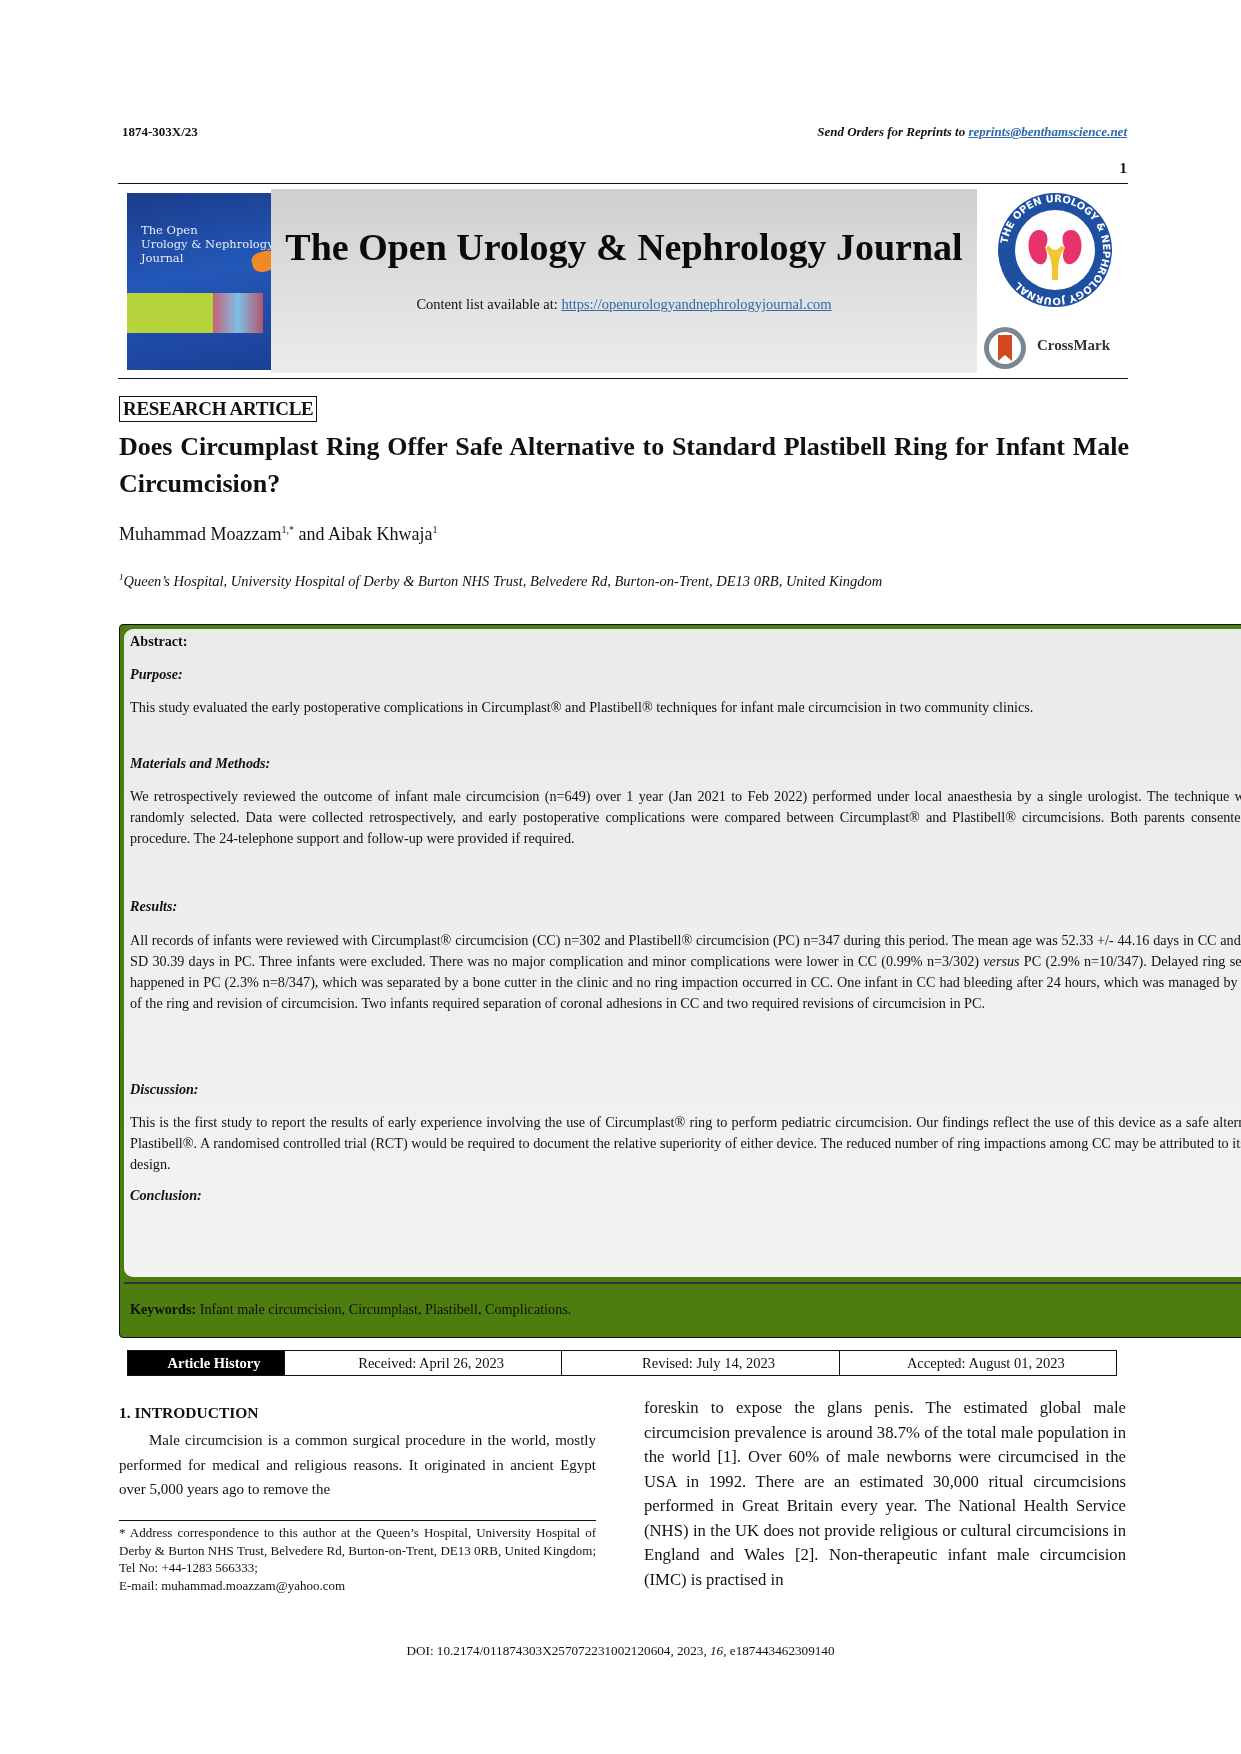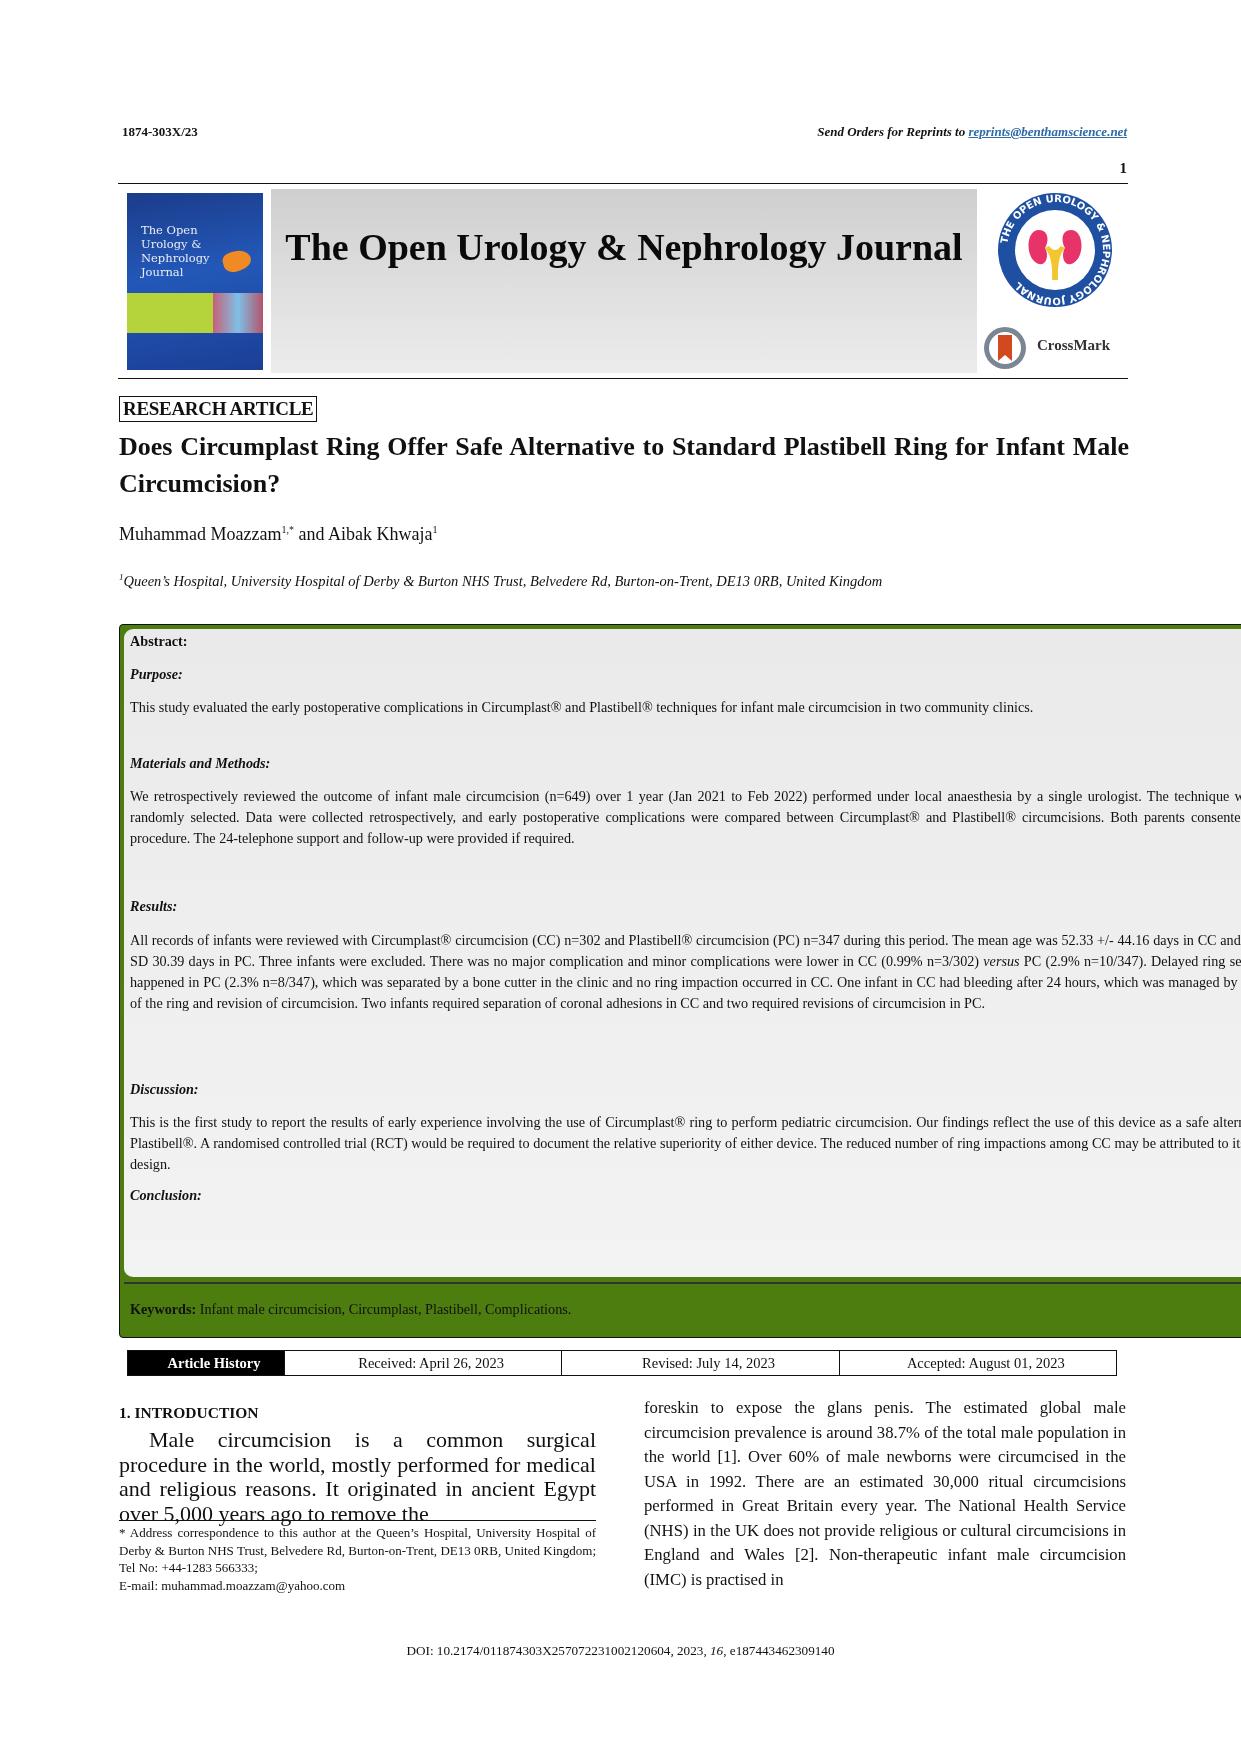--- a/index.html
+++ b/index.html
@@ -12,7 +12,7 @@
   .page-num { right: 114px; top: 160px; font-size: 15px; font-weight: bold; }
   .rule-top { left: 118px; top: 183px; width: 1010px; height: 1px; background: #111; }
 
-  .cover { left: 127px; top: 193px; width: 136px; height: 177px; background: linear-gradient(170deg, #1b3c8a 0%, #2358b8 45%, #1b3f96 100%); overflow: hidden; }
+  .cover { left: 127px; top: 193px; width: 136px; height: 177px; background: linear-gradient(170deg, #1b3c8a 0%, #2358b8 45%, #1b3f96 100%); overflow: hidden; padding-left: 29px; }
   .cover-title { position: absolute; left: 14px; top: 30px; color: #e8ecf6; font-size: 11.5px; line-height: 14px; font-family: "DejaVu Serif", serif; }
   .cover-orange { position: absolute; right: 12px; top: 58px; width: 28px; height: 20px; background: #f08a25; border-radius: 40% 60% 55% 45%; transform: rotate(-15deg); }
   .cover-band { position: absolute; left: 0; top: 100px; width: 86px; height: 40px; background: #b5d33a; }

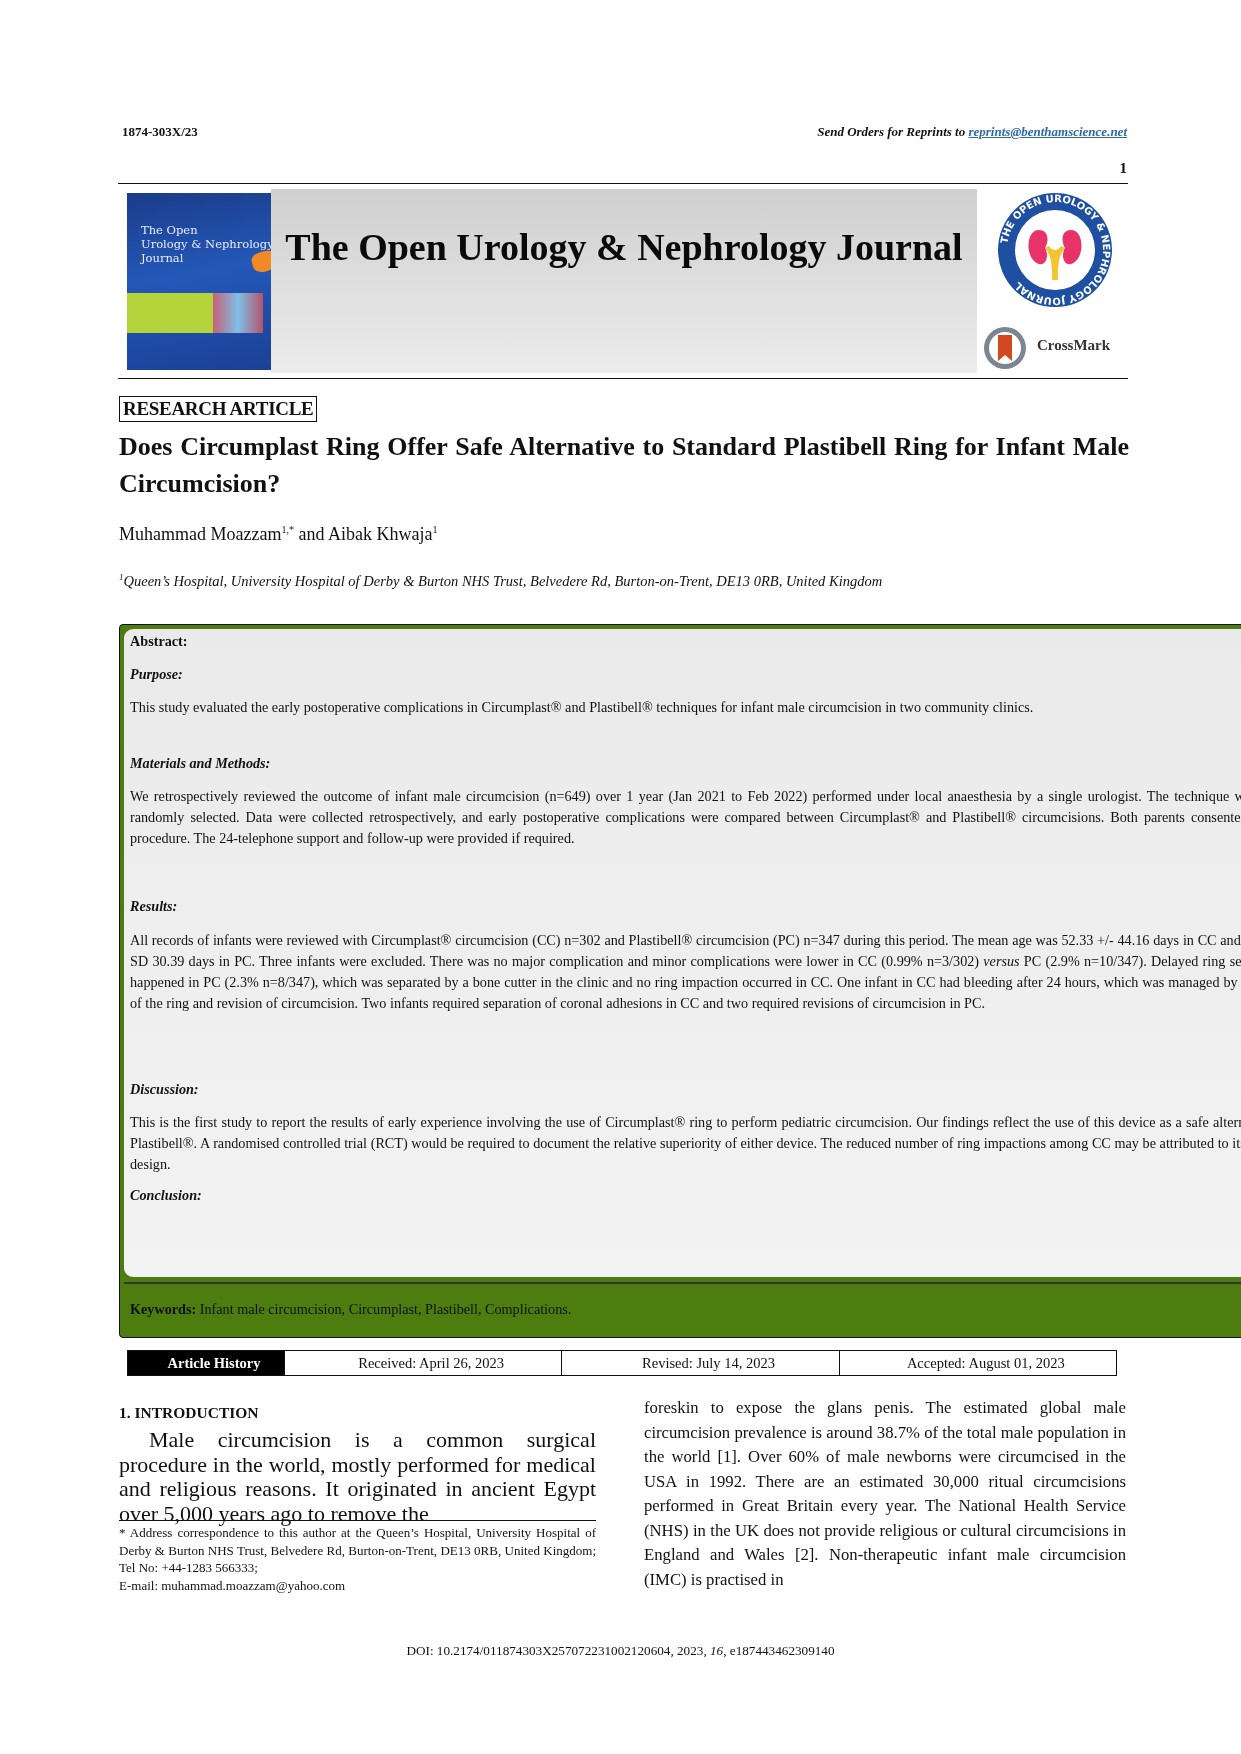--- a/index.html
+++ b/index.html
@@ -80,6 +80,7 @@
 
 <div class="abs banner">
   <div class="journal-title">The Open Urology &amp; Nephrology Journal</div>
+  <div class="content-list"><span>Content list available at: </span><a class="link">https://openurologyandnephrologyjournal.com</a></div>
 </div>
 
 <svg class="abs logo" viewBox="0 0 120 120">

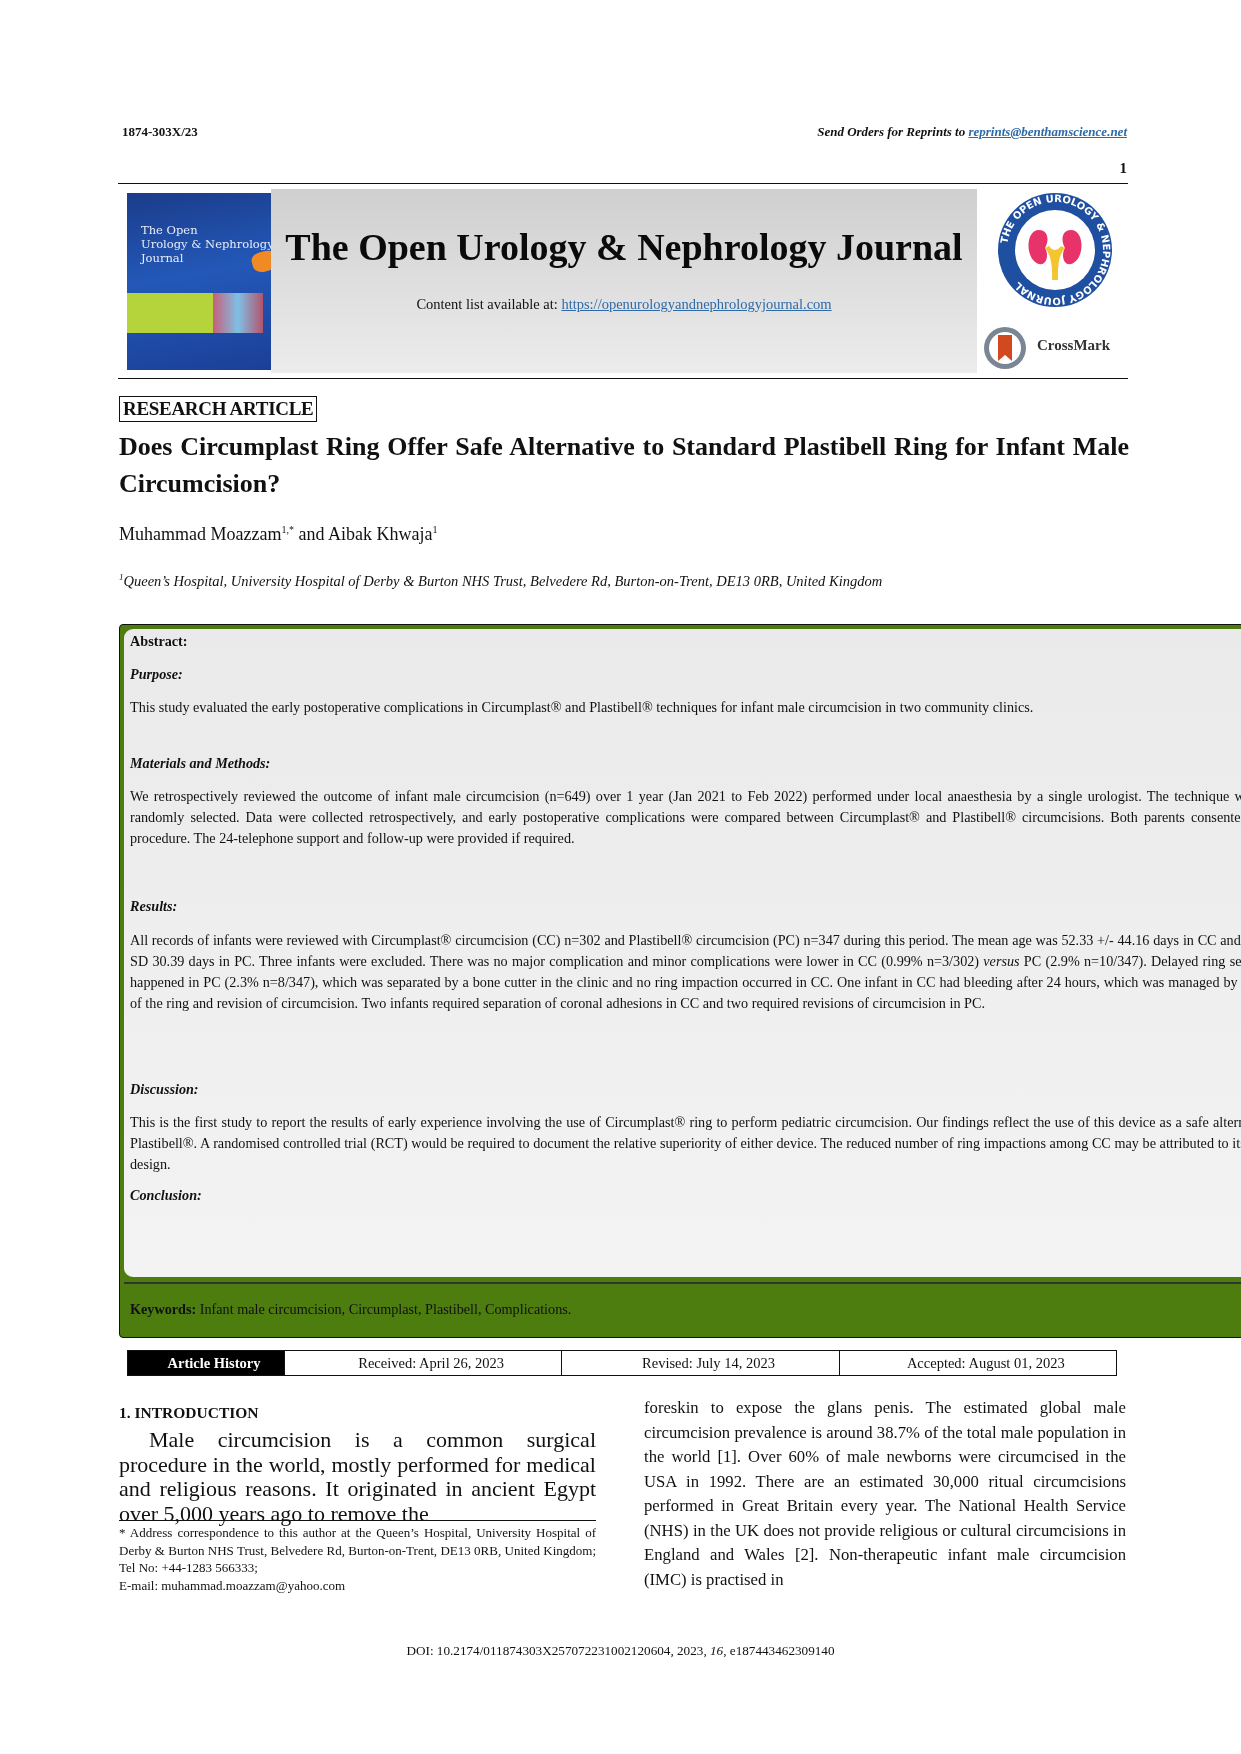--- a/index.html
+++ b/index.html
@@ -48,7 +48,7 @@
   .history .h-cell { flex: 1; }
 
   .intro-head { left: 119px; top: 1404px; font-size: 15.5px; font-weight: bold; }
-  .intro-col1 { left: 119px; top: 1428px; width: 477px; font-size: 22px; line-height: 24.5px; text-align: justify; text-indent: 30px; }
+  .intro-col1 { left: 119px; top: 1428px; width: 477px; font-size: 15px; line-height: 24.5px; text-align: justify; text-indent: 30px; }
   .intro-col2 { left: 644px; top: 1396px; width: 482px; font-size: 16.7px; line-height: 24.5px; text-align: justify; }
   .foot-rule { left: 119px; top: 1520px; width: 477px; height: 1px; background: #111; }
   .footnote { left: 119px; top: 1524px; width: 477px; font-size: 13px; line-height: 17.5px; text-align: justify; }

